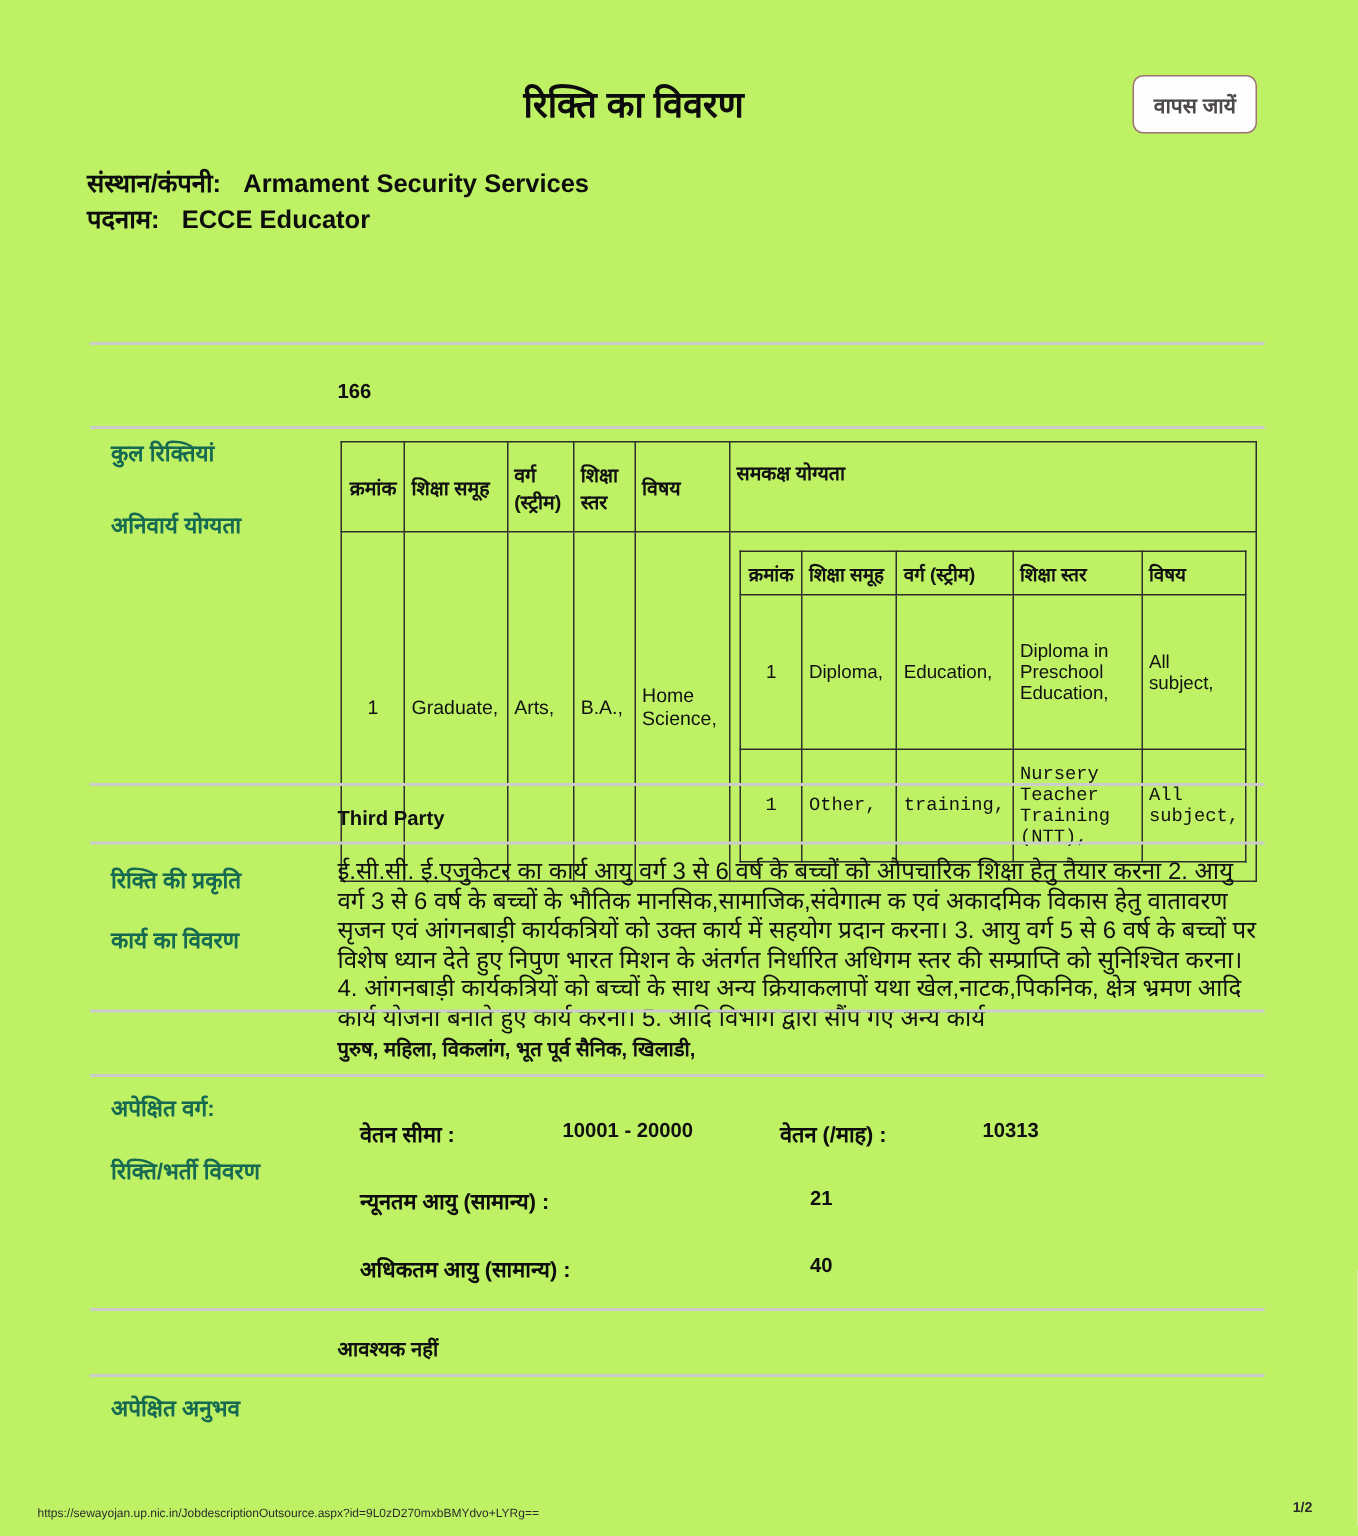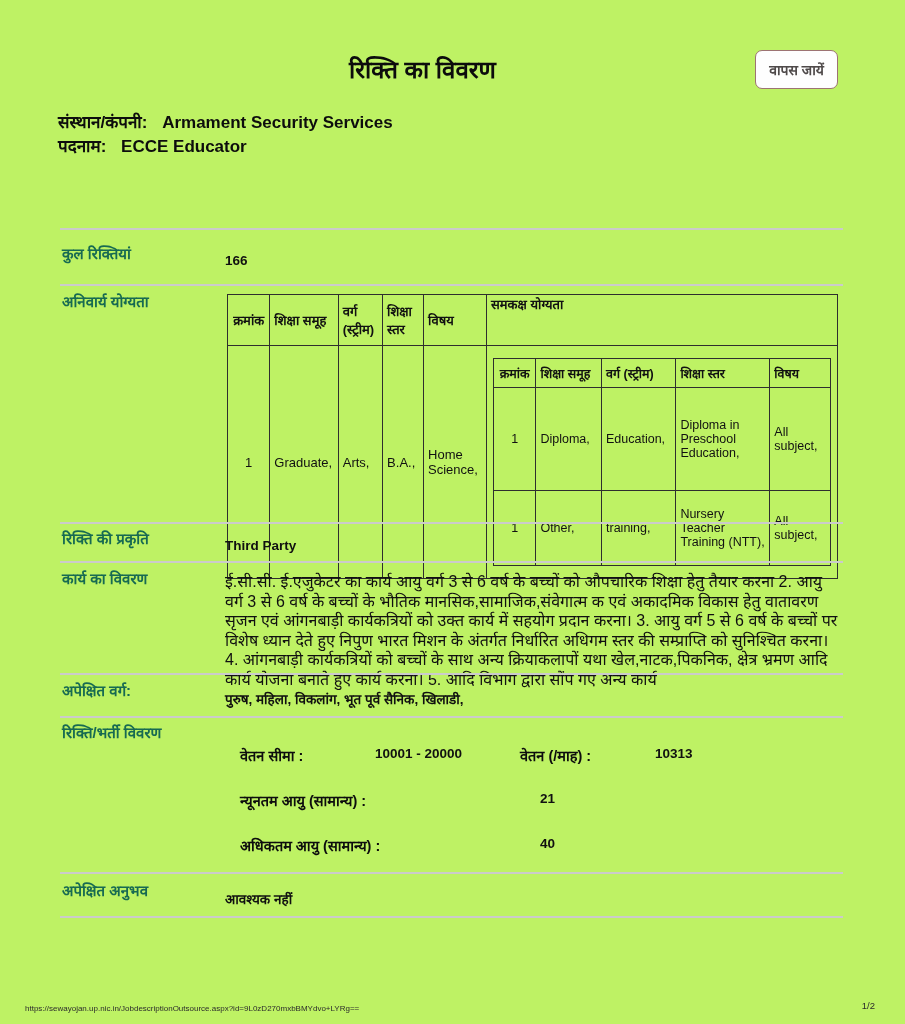--- a/index.html
+++ b/index.html
@@ -33,7 +33,7 @@
   .dates-row{left:75px;right:82px;top:196px;display:flex;justify-content:space-between;
     font-size:14.5px;font-weight:bold;color:#0d0d0d;}
   .divider{left:60px;width:783px;height:0;border-top:2px solid #cbcbcb;}
-  .sec-label{left:62px;font-size:15px;font-weight:bold;color:#176a52;}
+  .sec-label{left:74px;font-size:15px;font-weight:bold;color:#176a52;margin-top:48px;}
   .sec-value{left:225px;font-size:13.5px;font-weight:600;color:#101010;}
   
   .qual-wrap{left:227px;top:294px;}

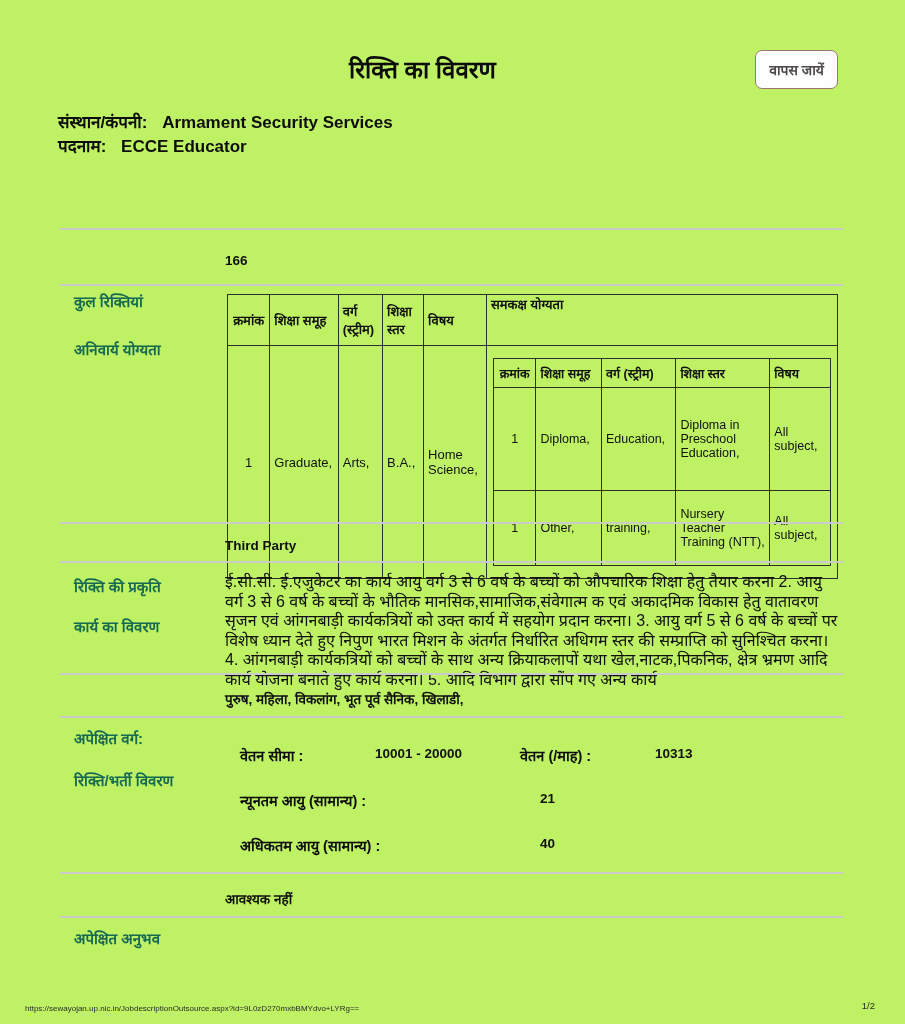--- a/index.html
+++ b/index.html
@@ -101,7 +101,7 @@
         <th class="c-stream">वर्ग (स्ट्रीम)</th>
         <th class="c-level">शिक्षा स्तर</th>
         <th class="c-subj">विषय</th>
-        <th style="vertical-align:top;padding-top:0">समकक्ष योग्यता</th>
+        <th style="vertical-align:top;padding-top:11px">समकक्ष योग्यता</th>
       </tr>
       <tr>
         <td class="c-serial">1</td>

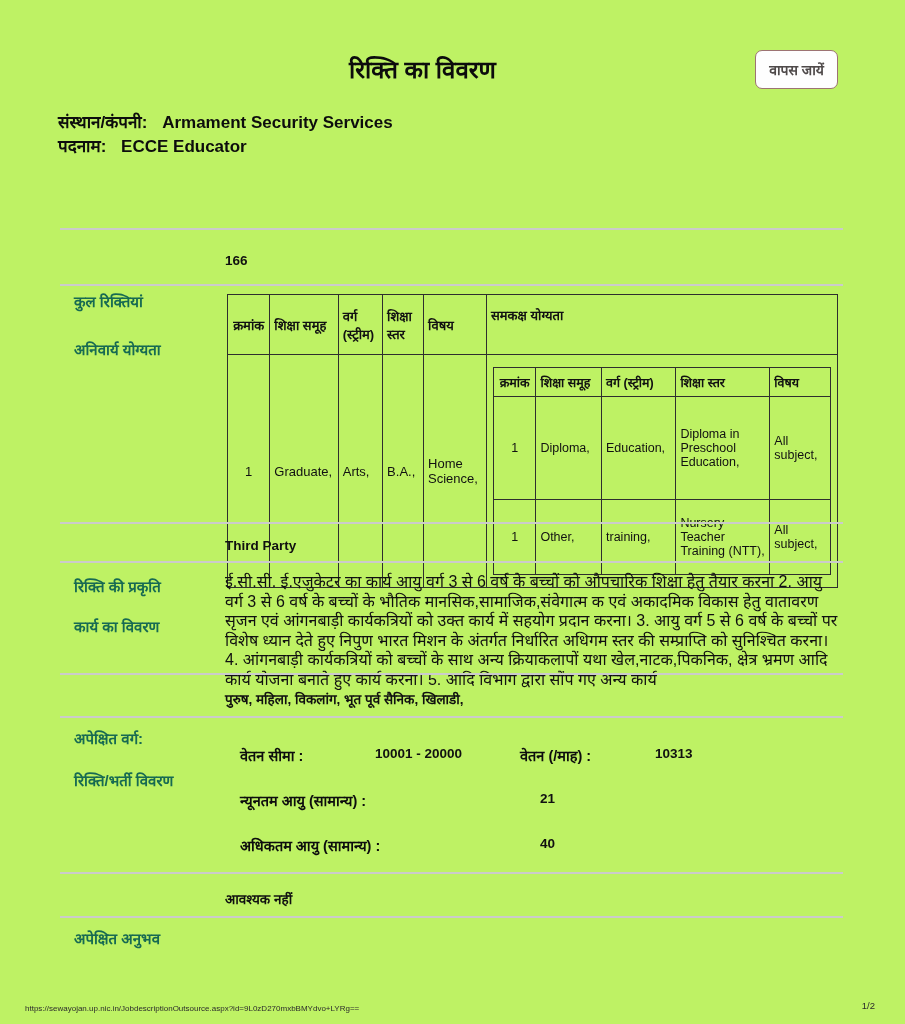--- a/index.html
+++ b/index.html
@@ -52,7 +52,7 @@
   .eq th,.eq td{border:1.6px solid #2e2e2e;padding:2px 4px;vertical-align:middle;}
   .eq th{font-weight:bold;text-align:left;height:24px;}
   .eq .r1 td{height:98px;}
-  .eq .r2 td{height:70px;}
+  .eq .r2 td{height:70px;font-family:Liberation Mono, monospace;}
   .eq .c-serial{width:36px;text-align:center;}
   .eq .c-group{width:62px;}
   .eq .c-stream{width:70px;}

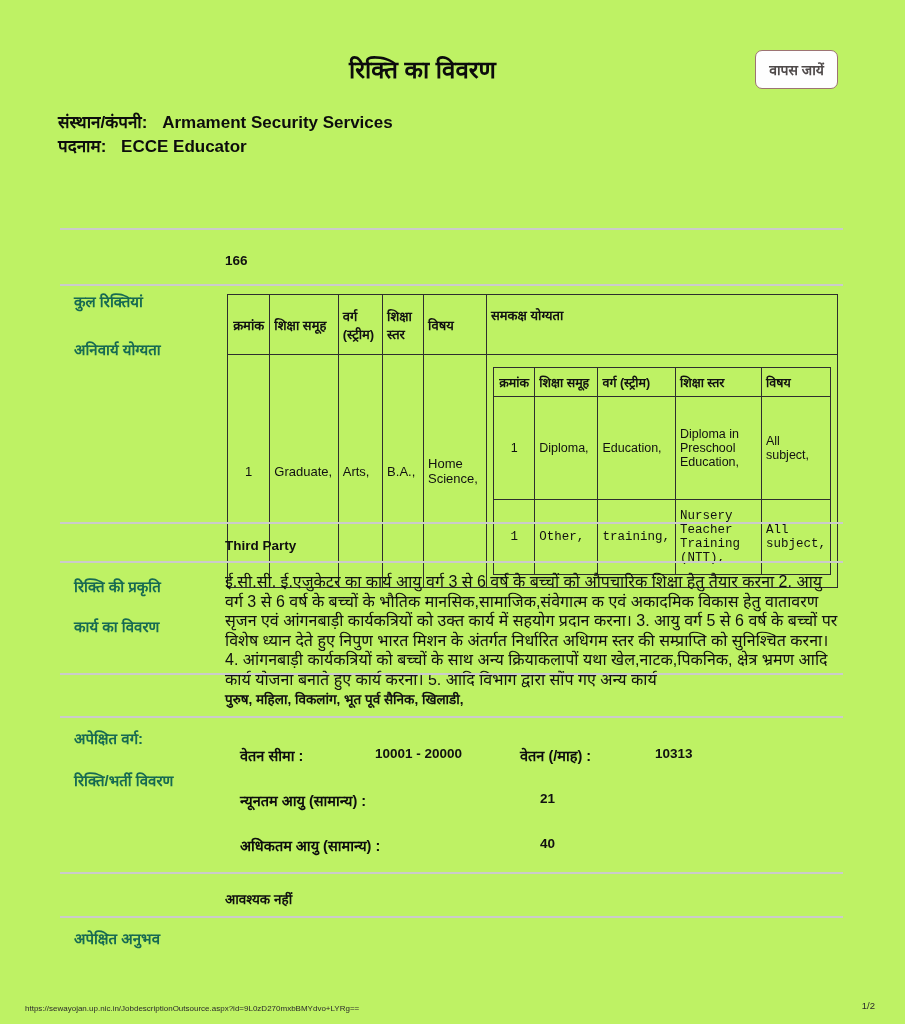--- a/index.html
+++ b/index.html
@@ -63,7 +63,7 @@
   .pay-lbl{font-size:14.5px;font-weight:bold;color:#0d0d0d;}
   .pay-val{font-size:13.5px;font-weight:600;color:#101010;}
   .footer-url{left:25px;top:1004px;font-size:8px;color:#2c2c2c;}
-  .footer-page{right:30px;top:1000px;font-size:9.5px;font-weight:normal;color:#2c2c2c;}
+  .footer-page{right:30px;top:1000px;font-size:9.5px;font-weight:bold;color:#2c2c2c;}
 </style>
 </head>
 <body>

